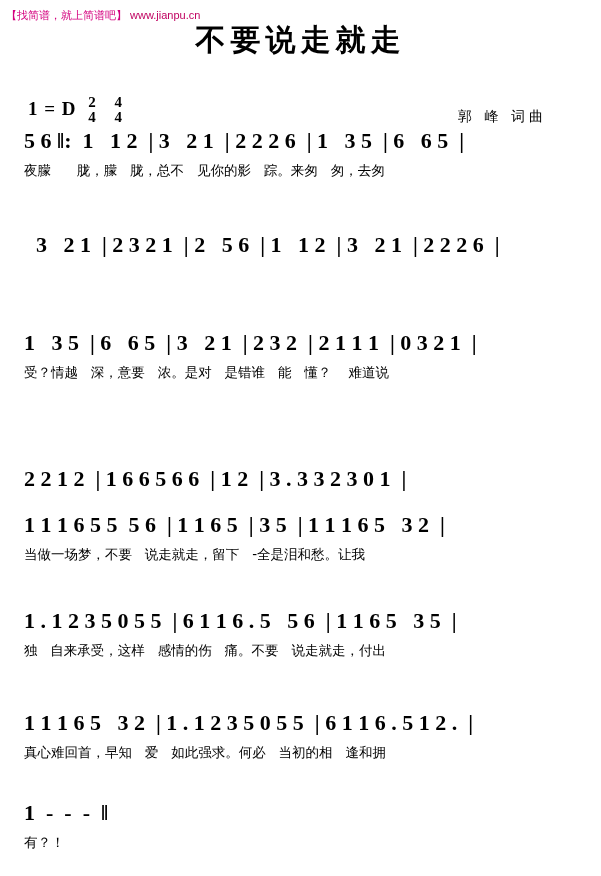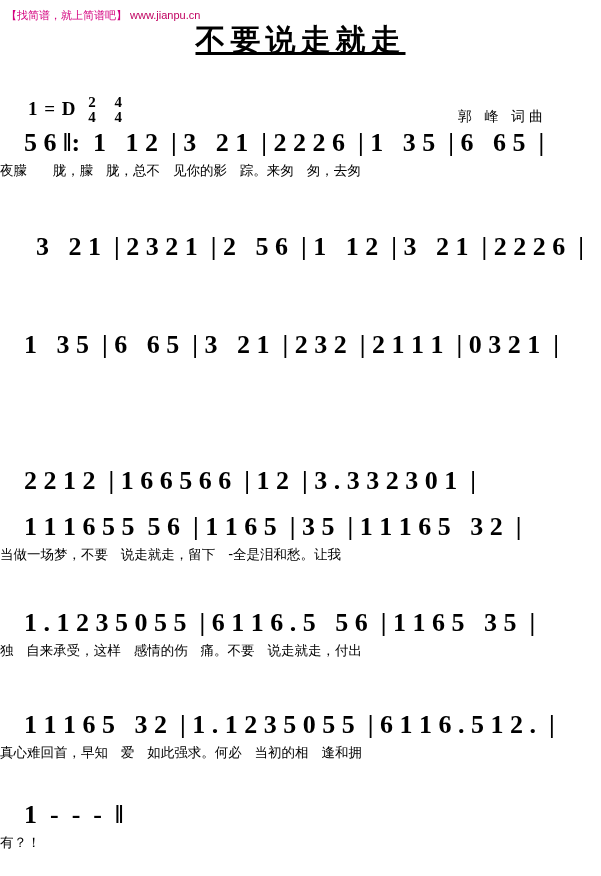--- a/index.html
+++ b/index.html
@@ -39,7 +39,6 @@
     font-weight: bold;
     letter-spacing: 5px;
     font-family: "DejaVu Sans", sans-serif;
-    text-decoration: underline;
   }
   .keysig {
     position: absolute;

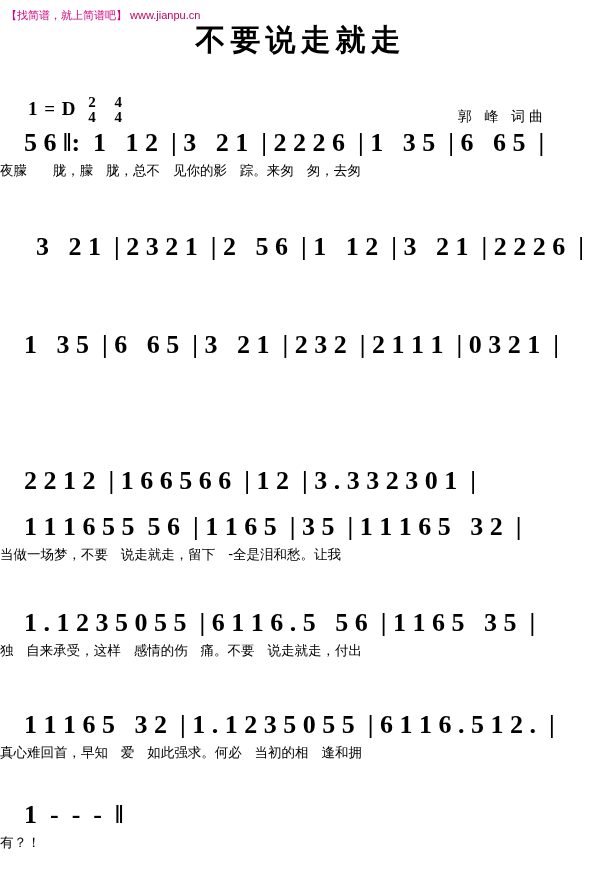--- a/index.html
+++ b/index.html
@@ -81,7 +81,7 @@
     position: relative;
     height: 34px;
     font-family: "Liberation Serif", serif;
-    font-size: 26px;
+    font-size: 22px;
     font-weight: bold;
     letter-spacing: 0px;
     white-space: pre;

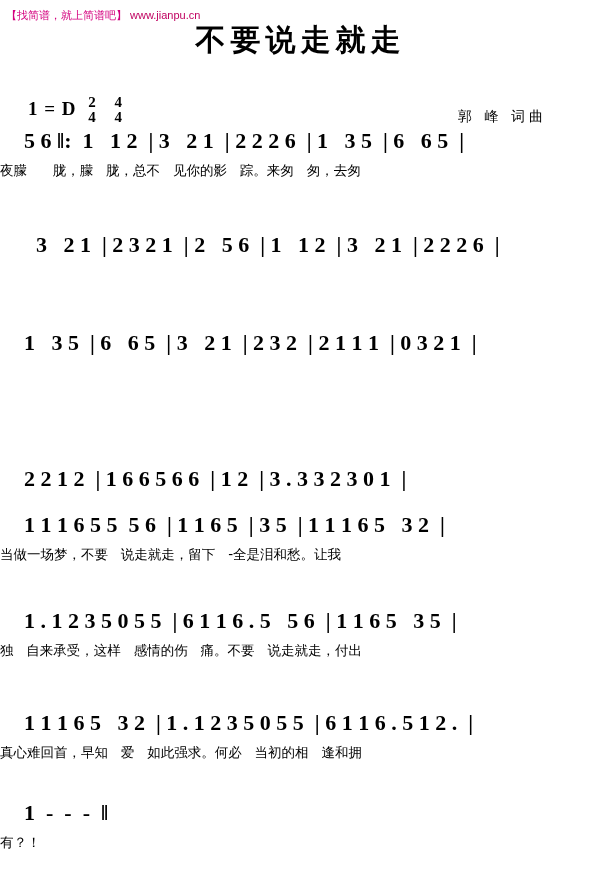--- a/index.html
+++ b/index.html
@@ -93,6 +93,7 @@
     font-family: "DejaVu Sans", sans-serif;
     font-size: 13.5px;
     white-space: pre;
+    padding-left: 24px;
     box-sizing: border-box;
     letter-spacing: 0px;
   }

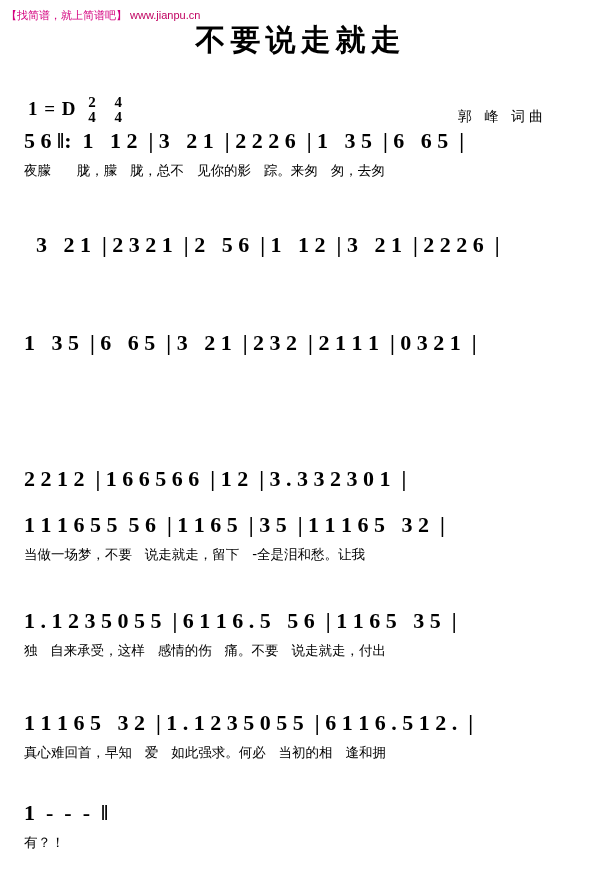--- a/index.html
+++ b/index.html
@@ -133,6 +133,7 @@
 
 <div class="system" style="top:330px;">
   <div class="notes">1   3 5  | 6   6 5  | 3   2 1  | 2 3 2  | 2 1 1 1  | 0 3 2 1  |</div>
+  <div class="lyrics">受？情越   深，意要   浓。是对   是错谁   能   懂？    难道说</div>
 </div>
 
 <div class="system" style="top:418px;margin-top:48px;">

